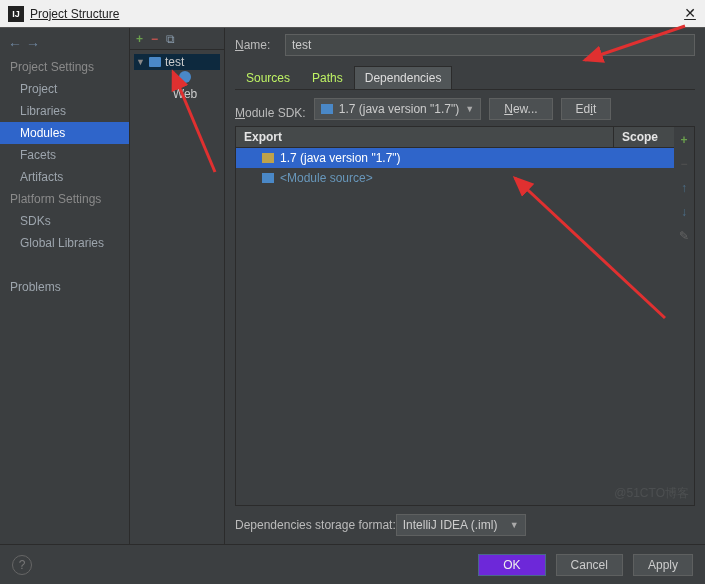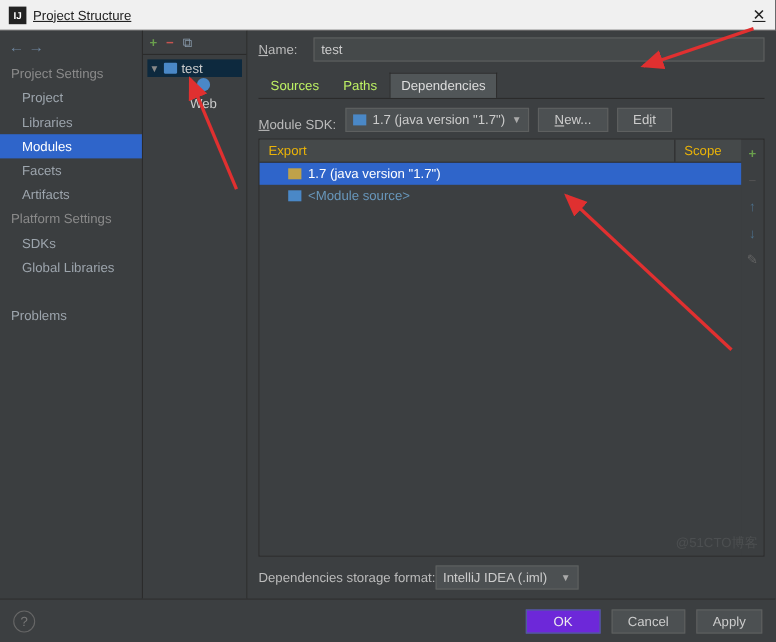--- a/index.html
+++ b/index.html
@@ -56,7 +56,7 @@
   .tablewrap { flex:1; display:flex; border:1px solid #2b2b2b; margin-bottom:8px; }
   .table { flex:1; background:#3c3f41; display:flex; flex-direction:column;}
   .thead { display:flex; background:#45494a; border-bottom:1px solid #2b2b2b;}
-  .th { padding:3px 8px; font-size:12px; color:#eab308; border-right:1px solid #2b2b2b;}
+  .th { padding:3px 8px; font-size:12px; color:#e5e5e5; border-right:1px solid #2b2b2b;font-weight:bold;}
   .th.export{ flex:1; } .th.scope{ width:60px; border-right:none;}
   .trow { display:flex; align-items:center; padding:3px 8px; gap:6px; font-size:12px;}
   .trow.sel{ background:#2f65ca; color:#fff;}

